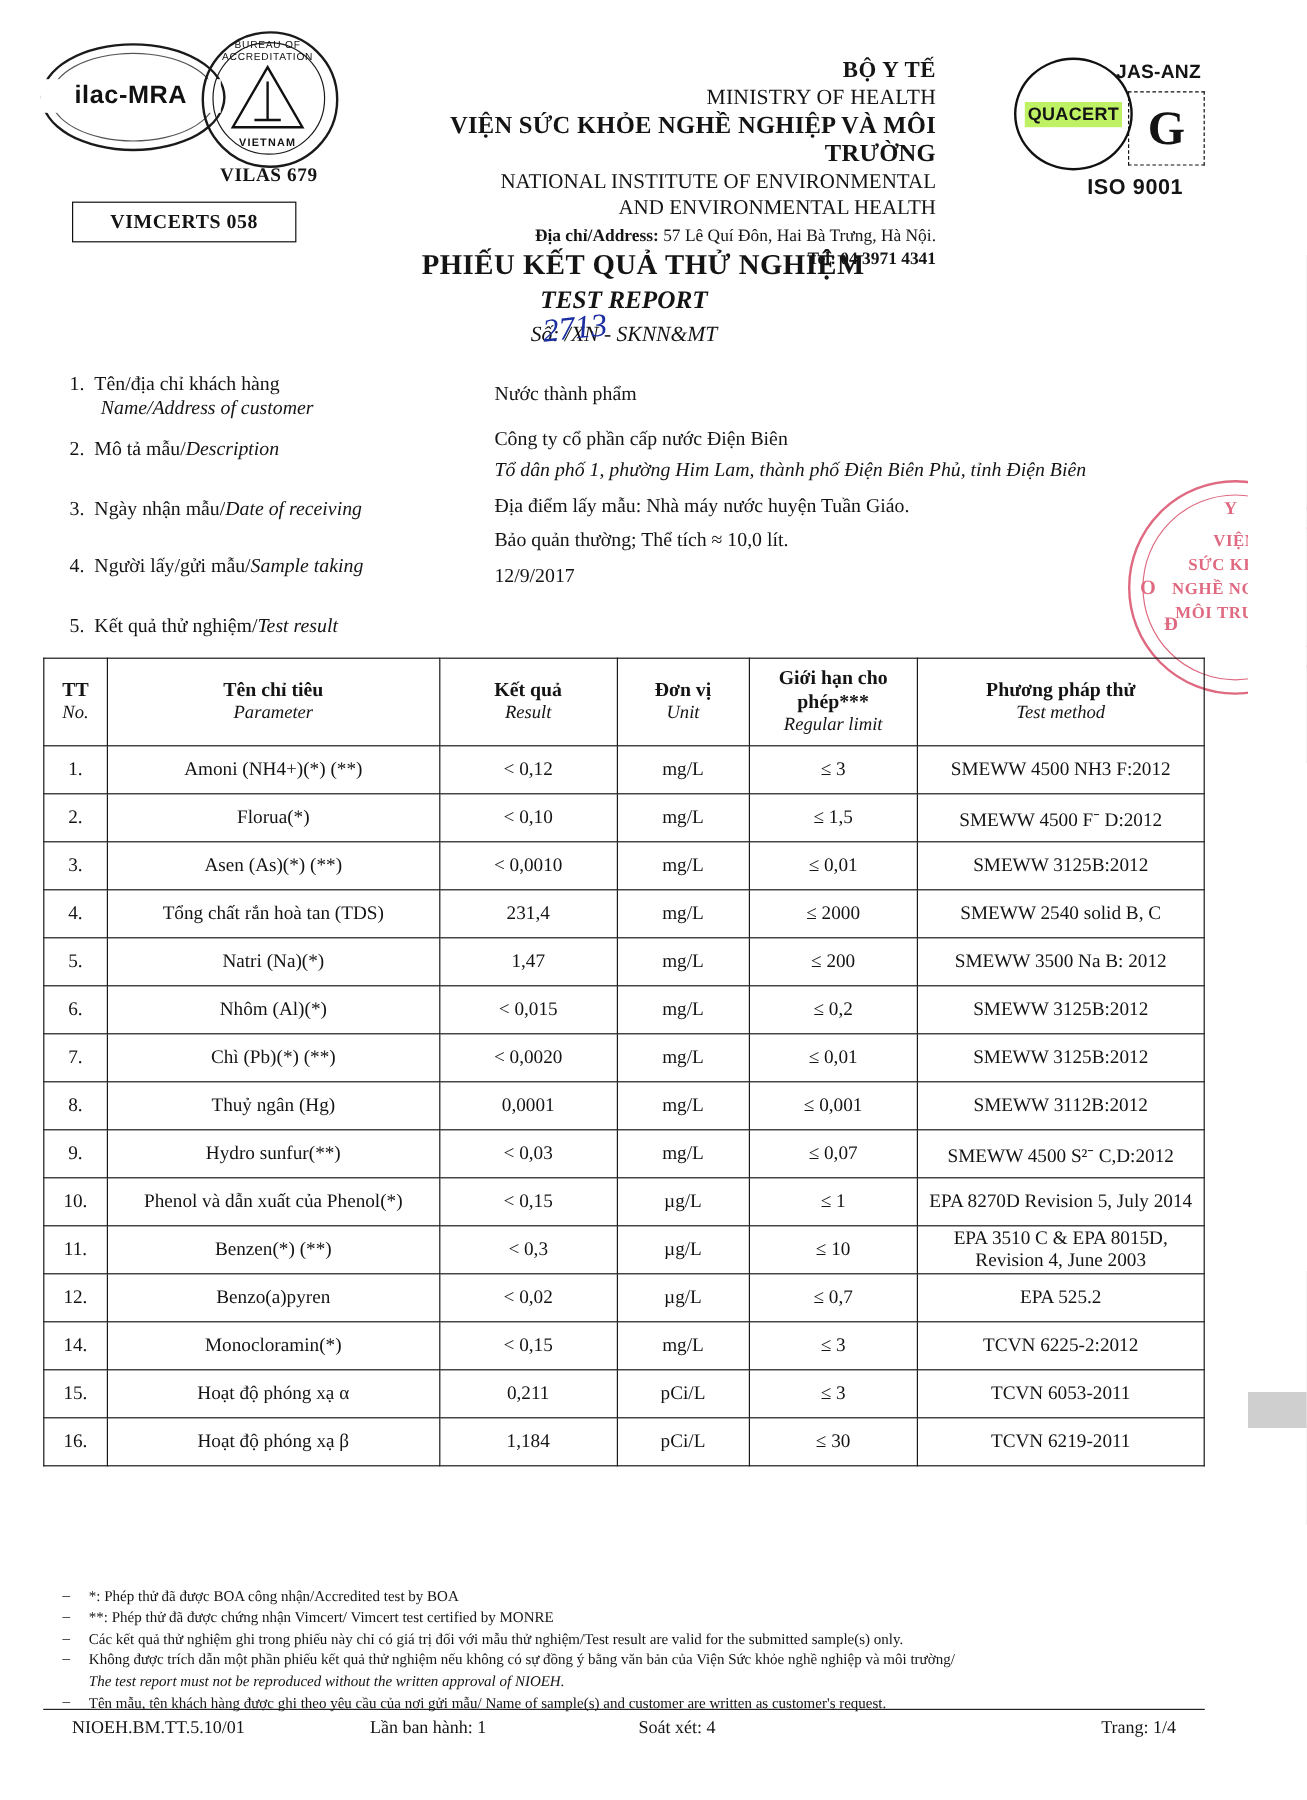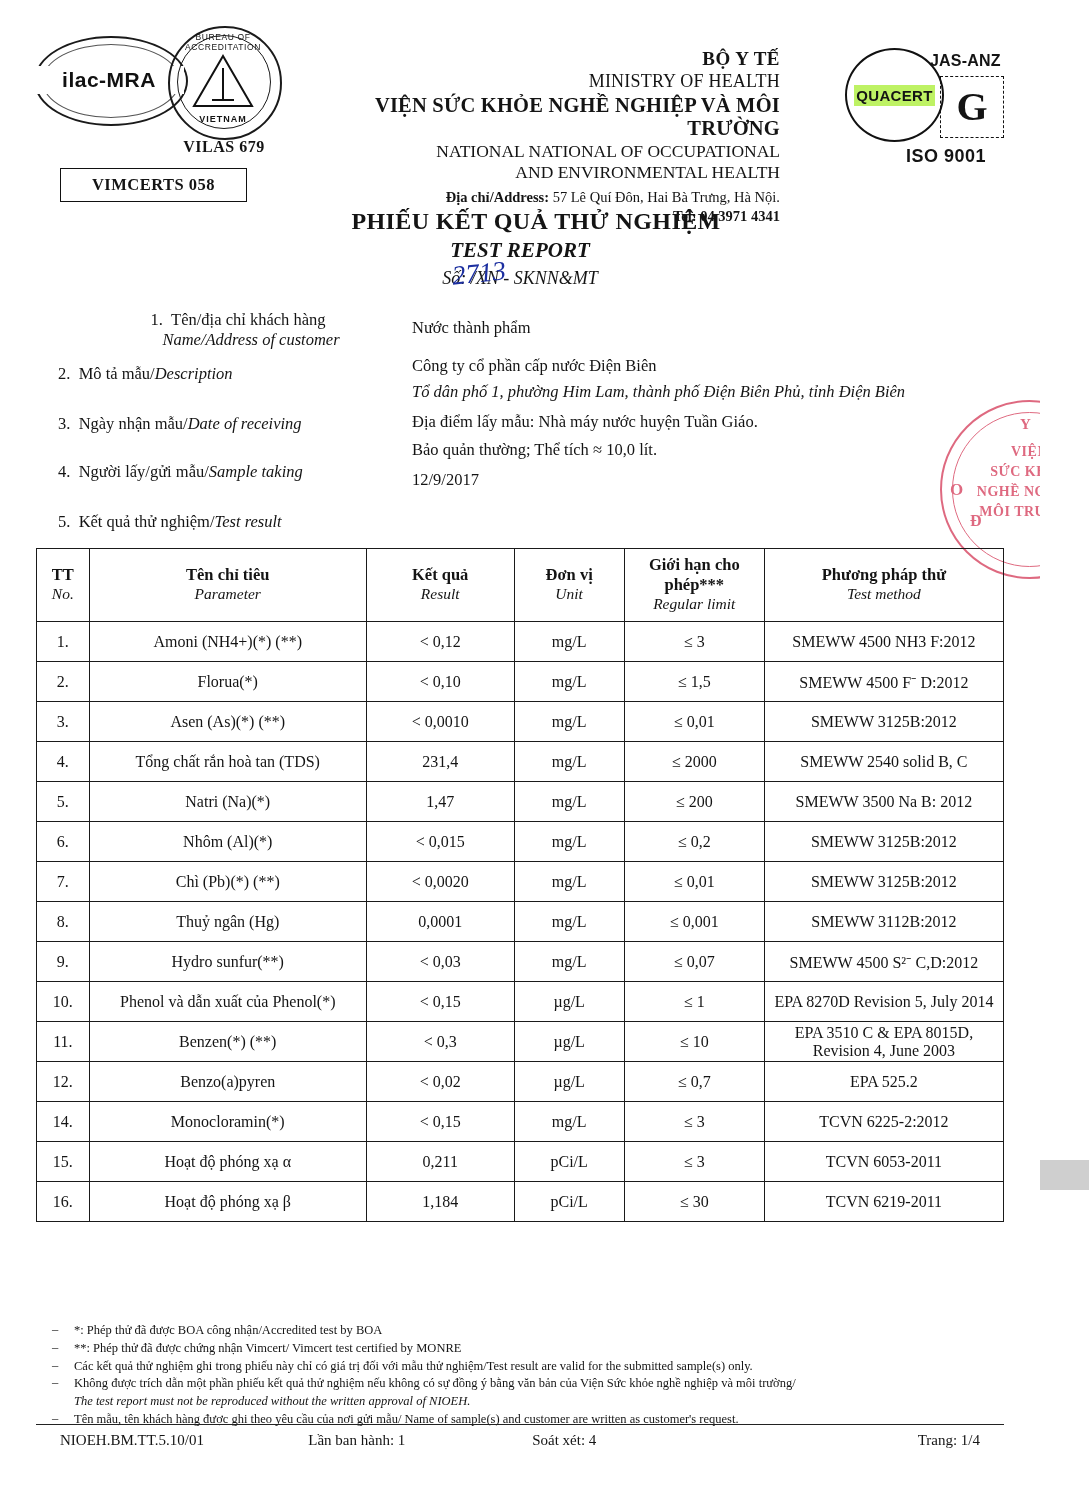--- a/index.html
+++ b/index.html
@@ -127,7 +127,7 @@
       <div class="l1">BỘ Y TẾ</div>
       <div class="l2">MINISTRY OF HEALTH</div>
       <div class="l3">VIỆN SỨC KHỎE NGHỀ NGHIỆP VÀ MÔI TRƯỜNG</div>
-      <div class="l4">NATIONAL NATIONAL OF OCCUPATIONAL</div>
+      <div class="l4">NATIONAL INSTITUTE OF ENVIRONMENTAL</div>
       <div class="l5">AND ENVIRONMENTAL HEALTH</div>
       <div class="l6"><b>Địa chỉ/Address:</b><span> 57 Lê Quí Đôn, Hai Bà Trưng, Hà Nội.</span></div>
       <div class="l7">Tel: 04 3971 4341</div>

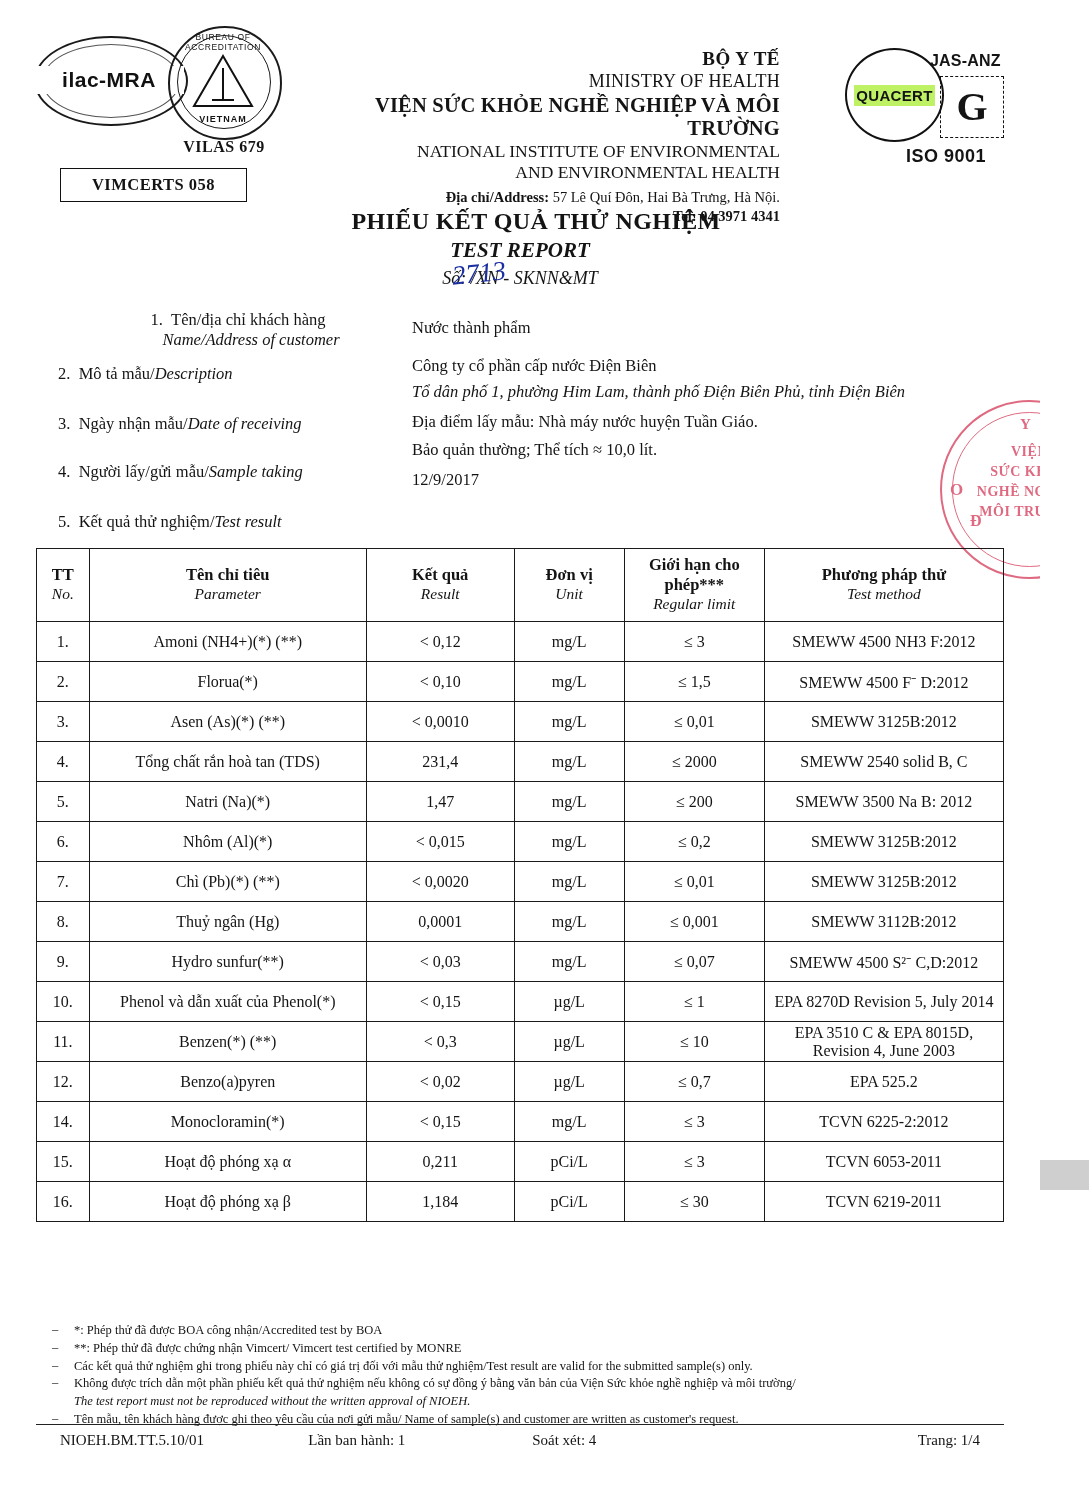--- a/index.html
+++ b/index.html
@@ -51,7 +51,7 @@
   .info .row{position:absolute;left:58px;width:360px;}
   .info .row .n{display:block;}
   .info .row .it{display:block;font-style:italic;}
-  .r1{top:4px;text-align:center;} .r2{top:58px;} .r3{top:108px;} .r4{top:156px;} .r5{top:206px;}
+  .r1{top:4px;} .r2{top:58px;} .r3{top:108px;} .r4{top:156px;} .r5{top:206px;}
   .vals{position:absolute;left:412px;top:0;width:620px;}
   .vals div{font-size:16.5px;}
   .v1{position:absolute;top:12px;}

